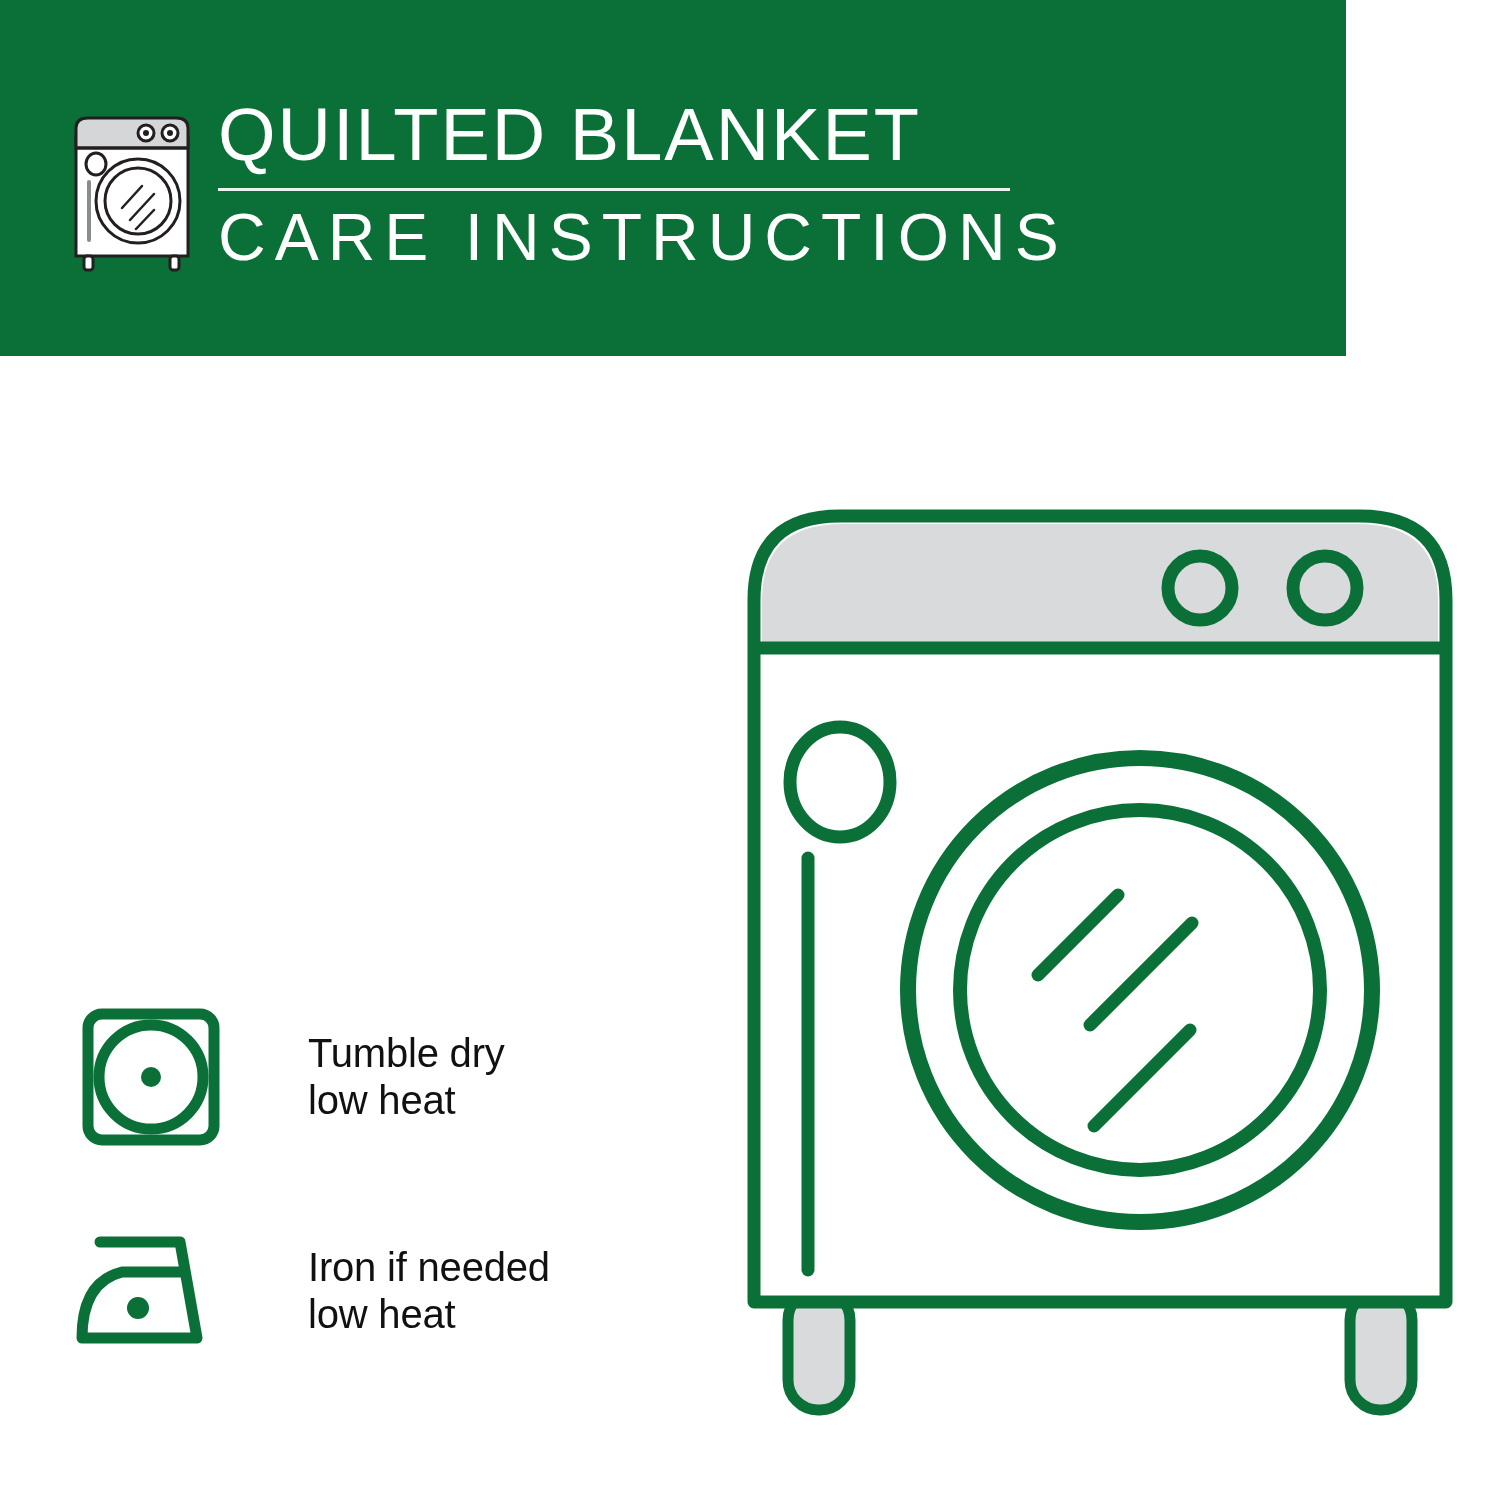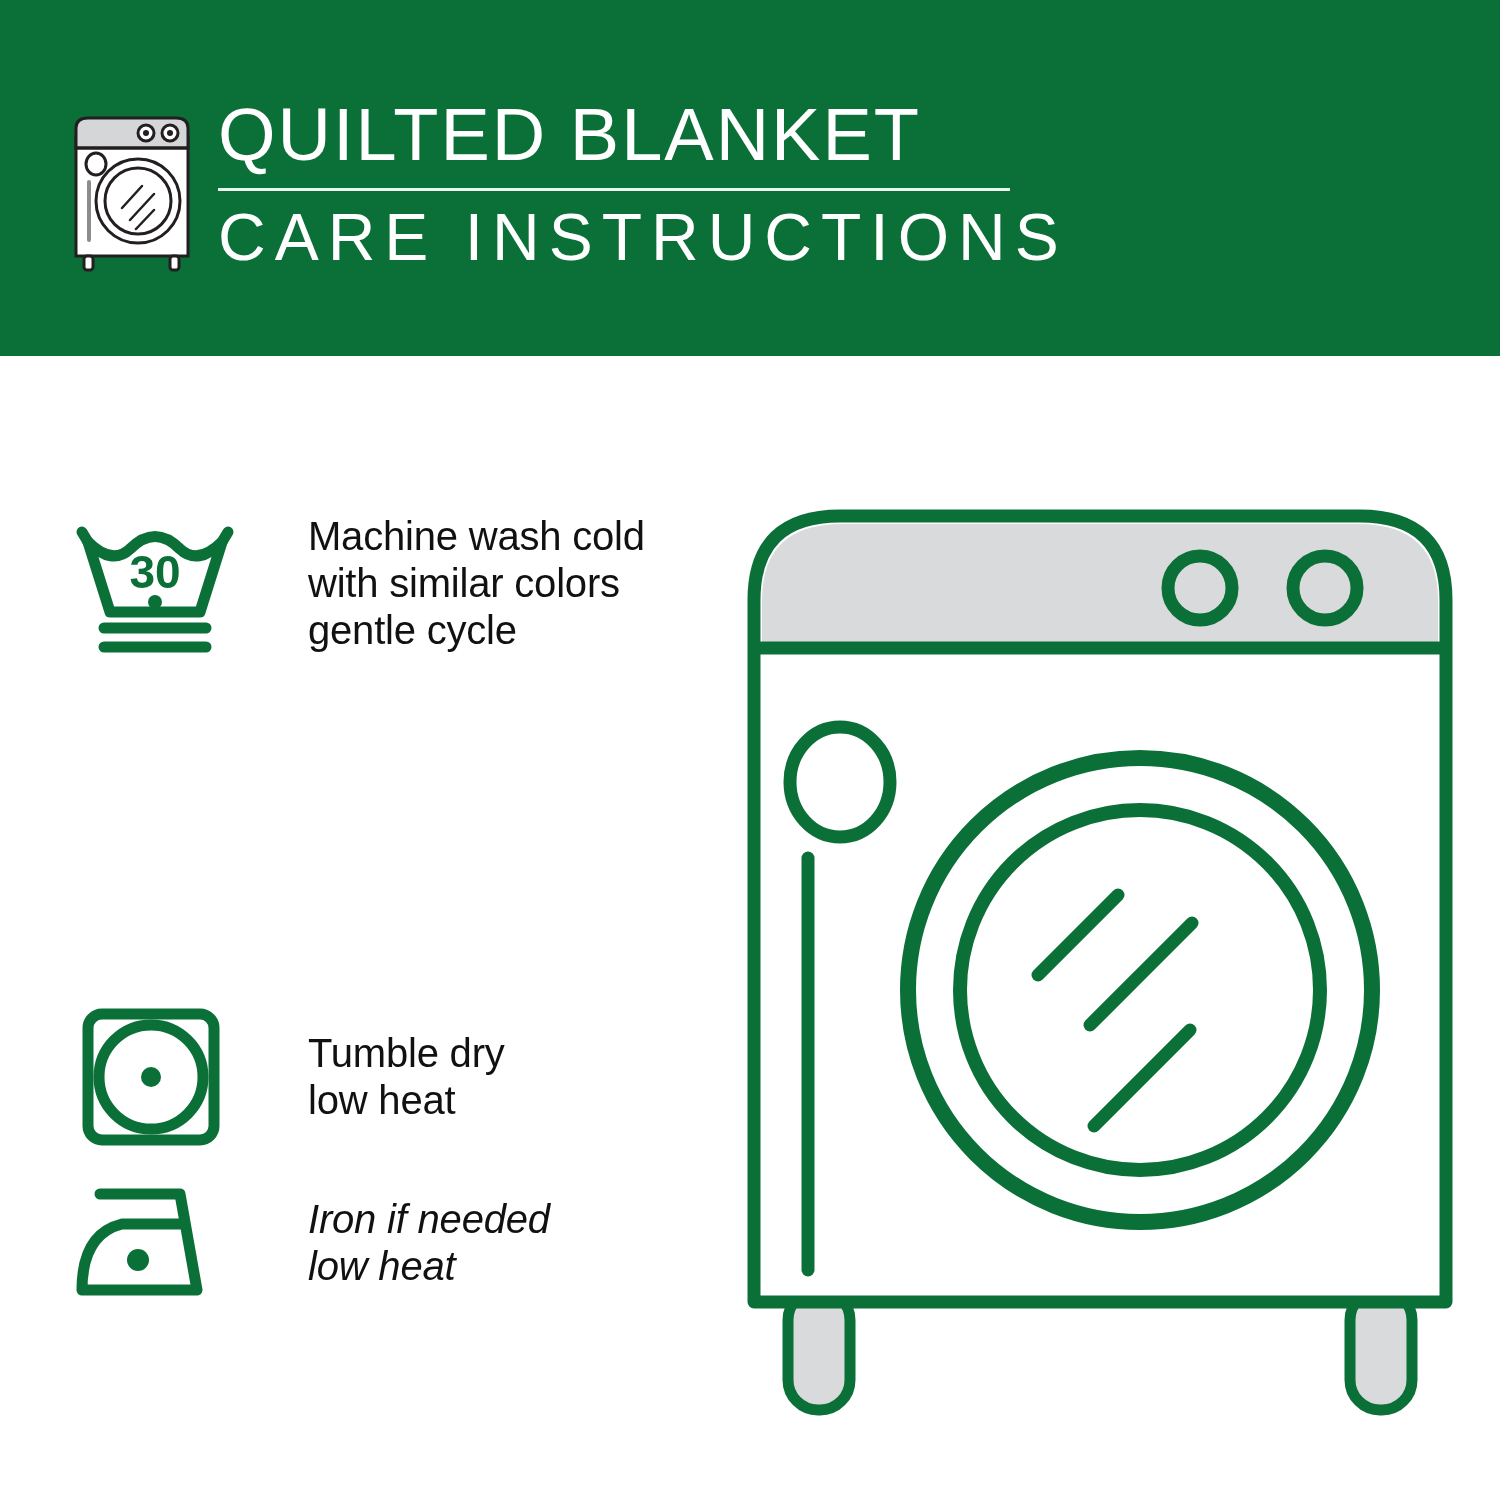--- a/index.html
+++ b/index.html
@@ -14,7 +14,7 @@
 
   
   .header{
-    position:absolute;left:0;top:0;width:1500px;height:356px;
+    position:absolute;left:0;top:0;width:1346px;height:356px;
     background:#0b7038;
   }
   .header-logo{

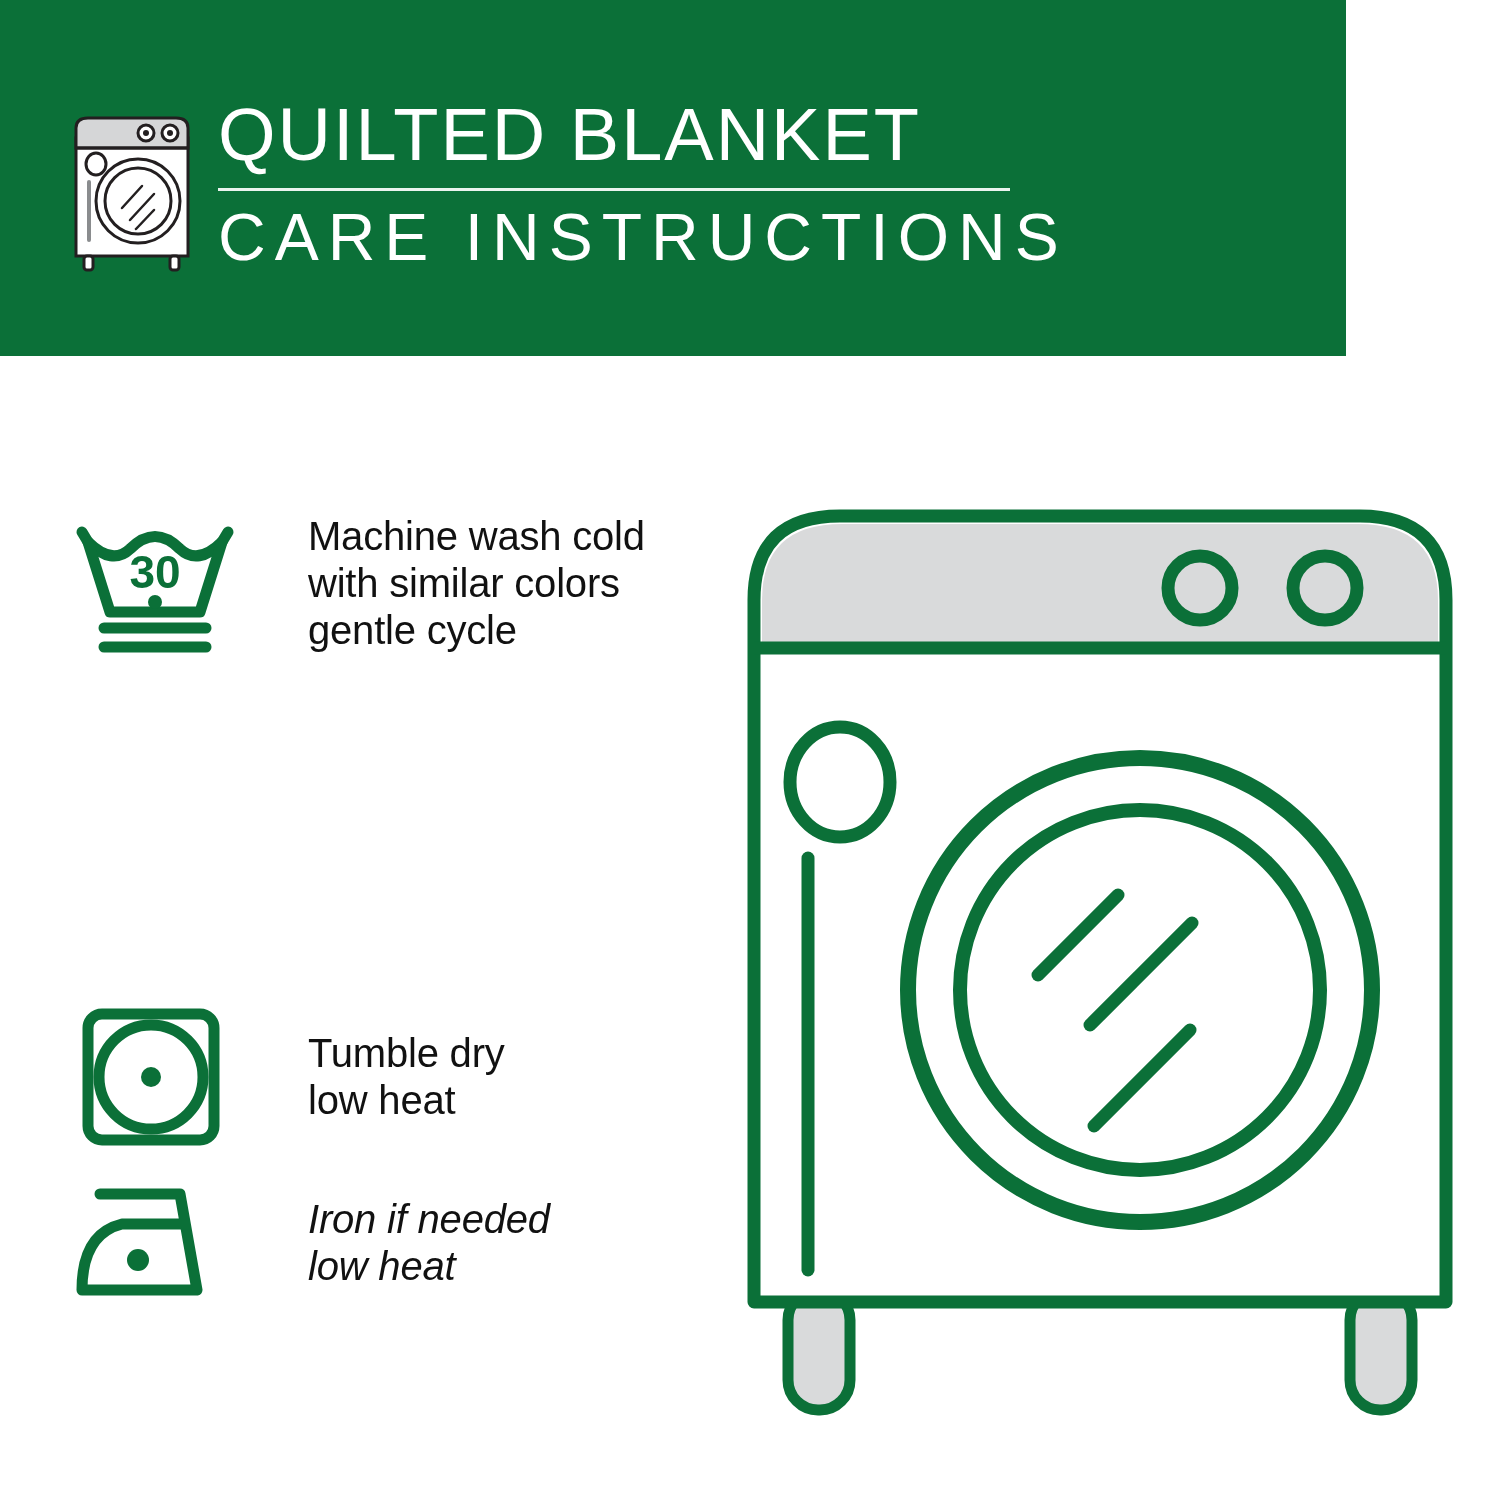--- a/index.html
+++ b/index.html
@@ -107,23 +107,6 @@
 
   <div class="care-list">
 
-    <div class="care-row row-0">
-      <div class="care-icon">
-        <svg viewBox="0 0 170 150" width="170" height="150">
-          <g fill="none" stroke="#0b7038" stroke-width="11" stroke-linecap="round" stroke-linejoin="round">
-            <path d="M12 24 L18 34 Q42 58 60 41 Q85 16 110 41 Q128 58 152 34 L158 24"></path>
-            <path d="M18 34 L40 104 L130 104 L152 34"></path>
-            <line x1="34" y1="120" x2="136" y2="120"></line>
-            <line x1="34" y1="139" x2="136" y2="139"></line>
-          </g>
-          <text x="85" y="80" text-anchor="middle" font-family="'Liberation Sans',sans-serif" font-size="46" font-weight="700" fill="#0b7038">30</text>
-          <circle cx="85" cy="94" r="7" fill="#0b7038"></circle>
-        </svg>
-      </div>
-      <div class="care-text">Machine wash cold
-with similar colors
-gentle cycle</div>
-    </div>
 
 
     <div class="care-row row-2">

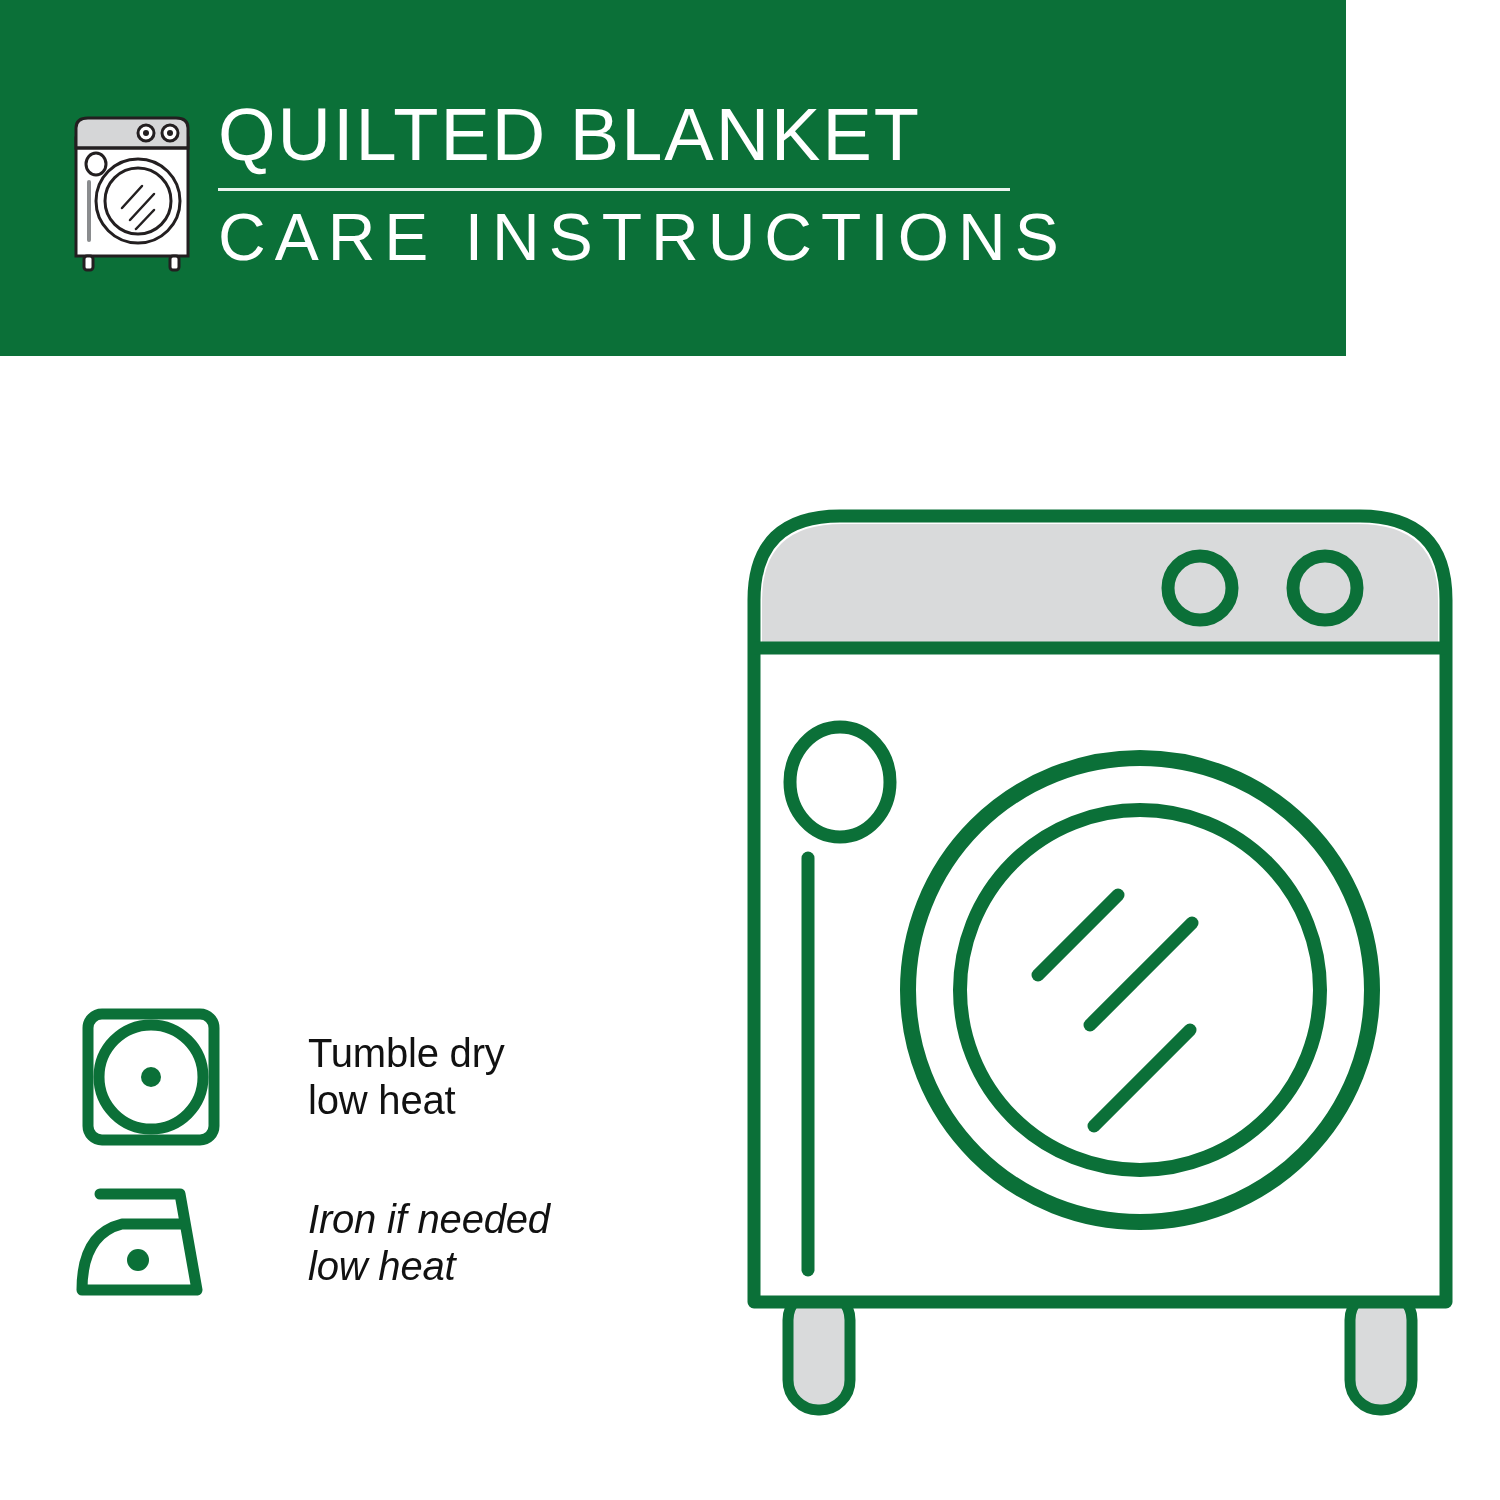--- a/index.html
+++ b/index.html
@@ -55,7 +55,7 @@
   .row-0{top:142px;}
   .row-1{top:368px;}
   .row-2{top:636px;}
-  .row-3{top:802px;font-style:italic;}
+  .row-3{top:850px;}
 
   
   .washer{

